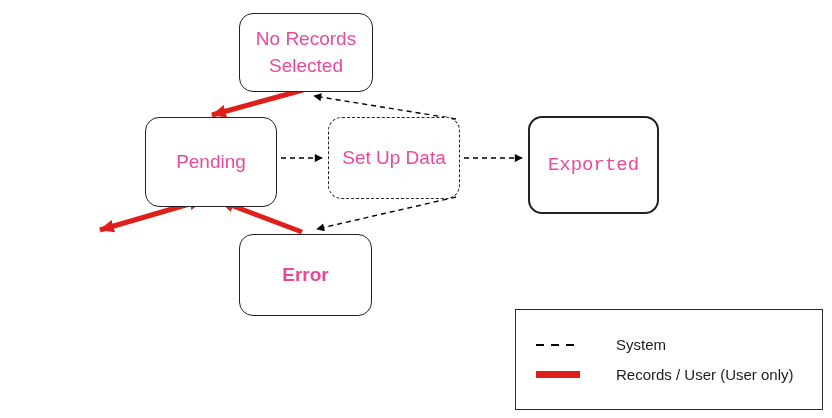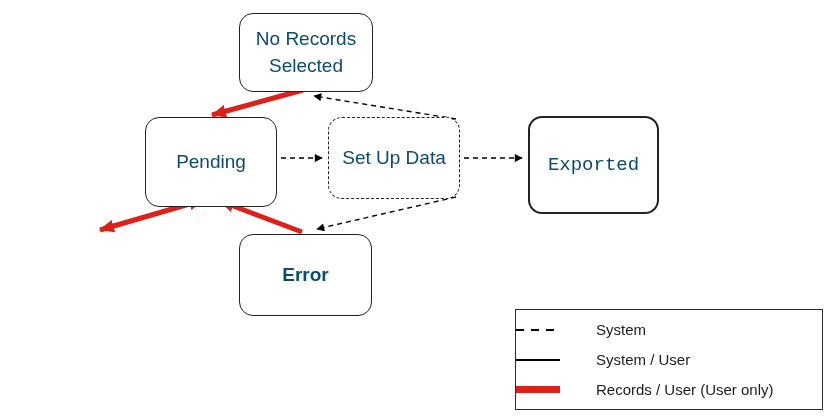--- a/index.html
+++ b/index.html
@@ -36,7 +36,7 @@
     text-align: center;
     font-size: 19px;
     line-height: 1.38;
-    color: #0c4a6e;
+    color: #ec4899;
     box-sizing: border-box;
     padding: 4px 10px;
   }

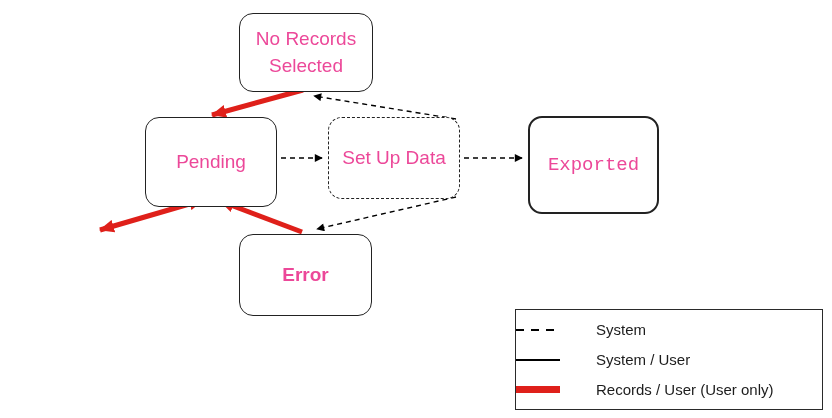--- a/index.html
+++ b/index.html
@@ -61,6 +61,7 @@
     flex-direction: column;
     justify-content: center;
     gap: 13px;
+    padding-left: 20px;
   }
   .legend-row { display: flex; align-items: center; }
   .legend-sample { width: 44px; margin-right: 36px; flex: 0 0 auto; }

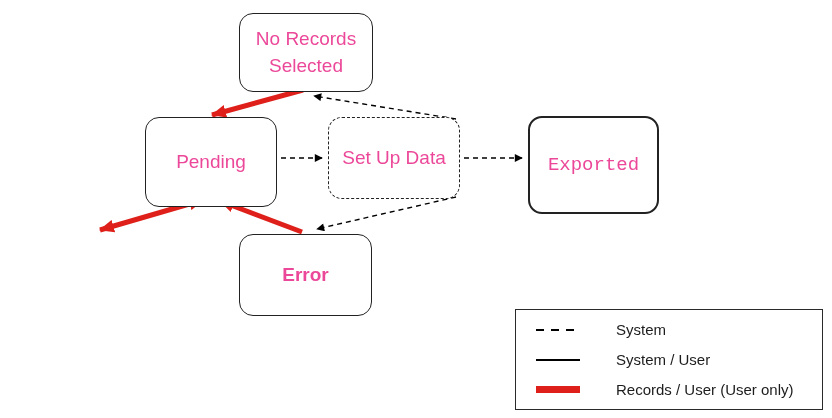--- a/index.html
+++ b/index.html
@@ -128,10 +128,6 @@
       <span class="legend-label">System</span>
     </div>
     <div class="legend-row">
-      <div class="legend-sample ls-solid"></div>
-      <span class="legend-label">System / User</span>
-    </div>
-    <div class="legend-row">
       <div class="legend-sample ls-red"></div>
       <span class="legend-label">Records / User (User only)</span>
     </div>

